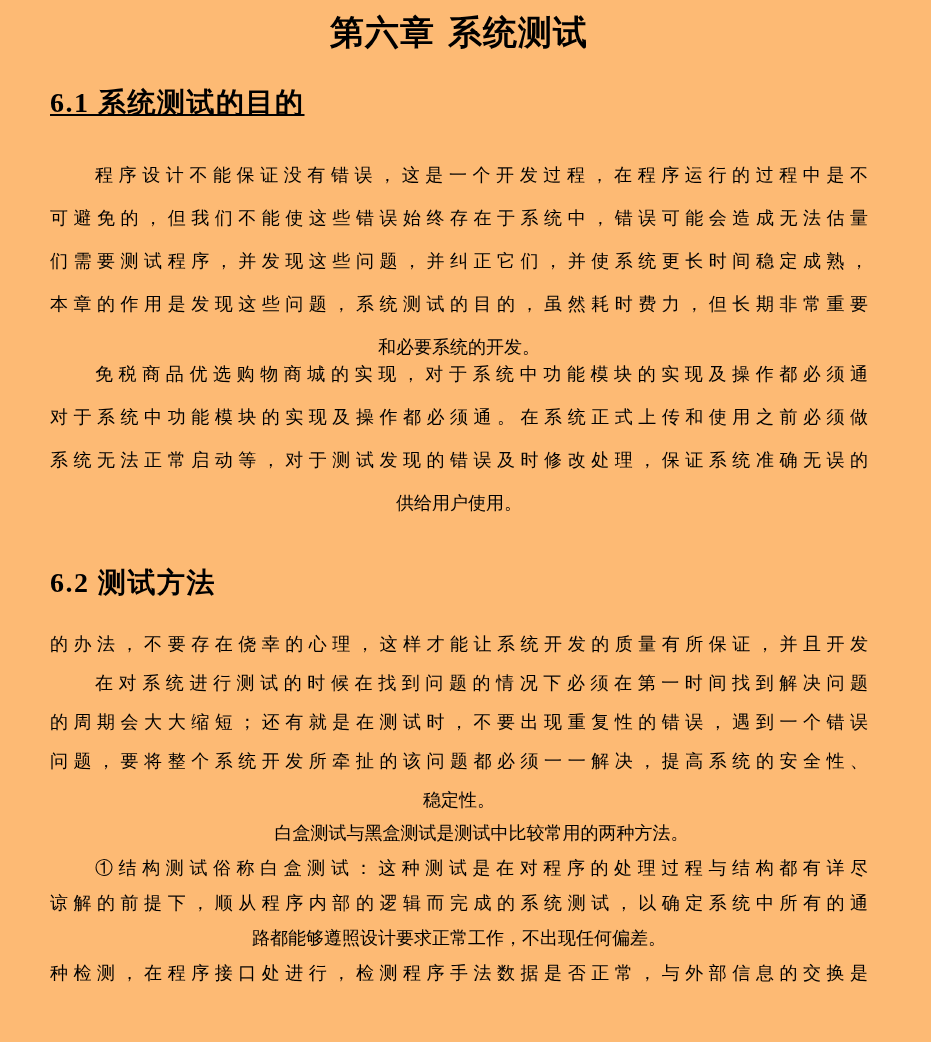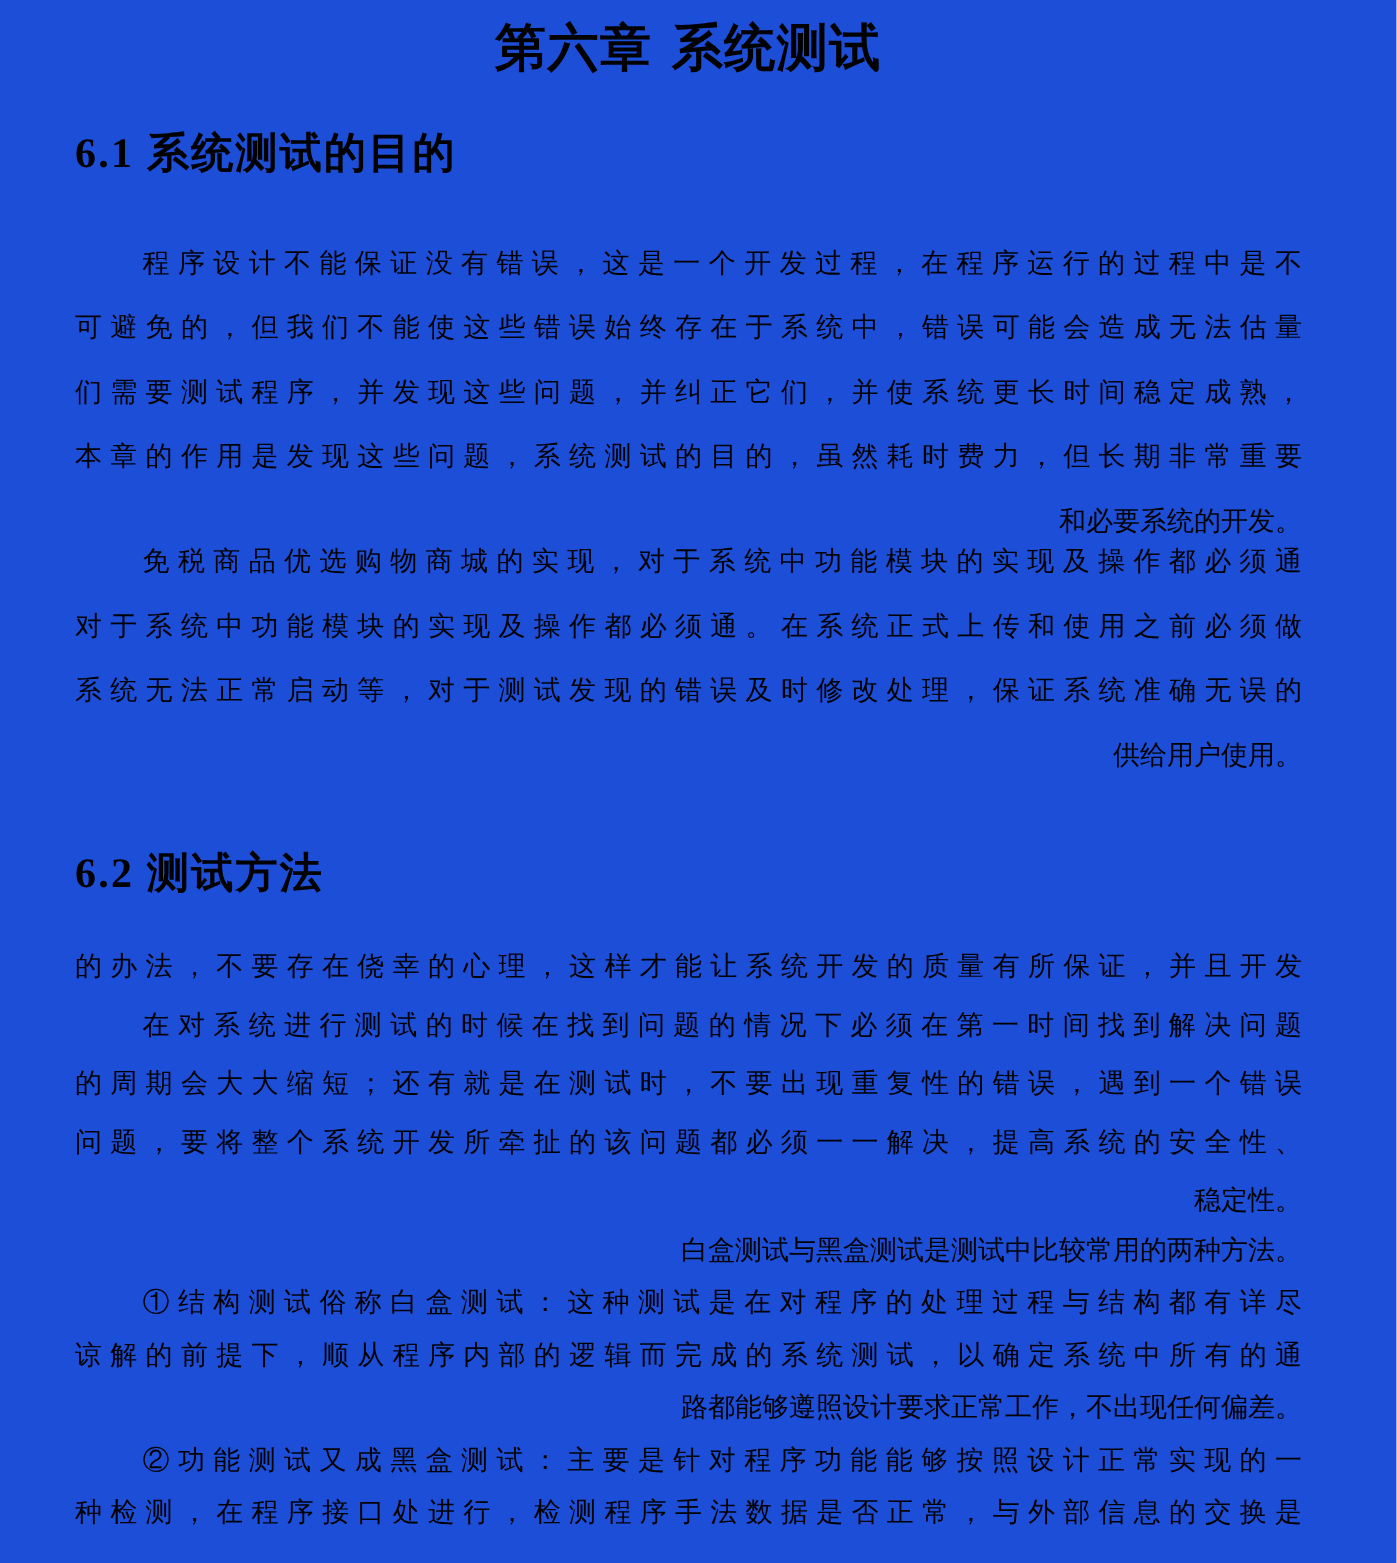--- a/index.html
+++ b/index.html
@@ -11,7 +11,7 @@
       position: relative;
       width: 931px;
       height: 1042px;
-      background: #1d4ed8;
+      background: #fdba74;
       overflow: hidden;
       color: #000000;
       font-family: "Liberation Serif", "DejaVu Serif", serif;

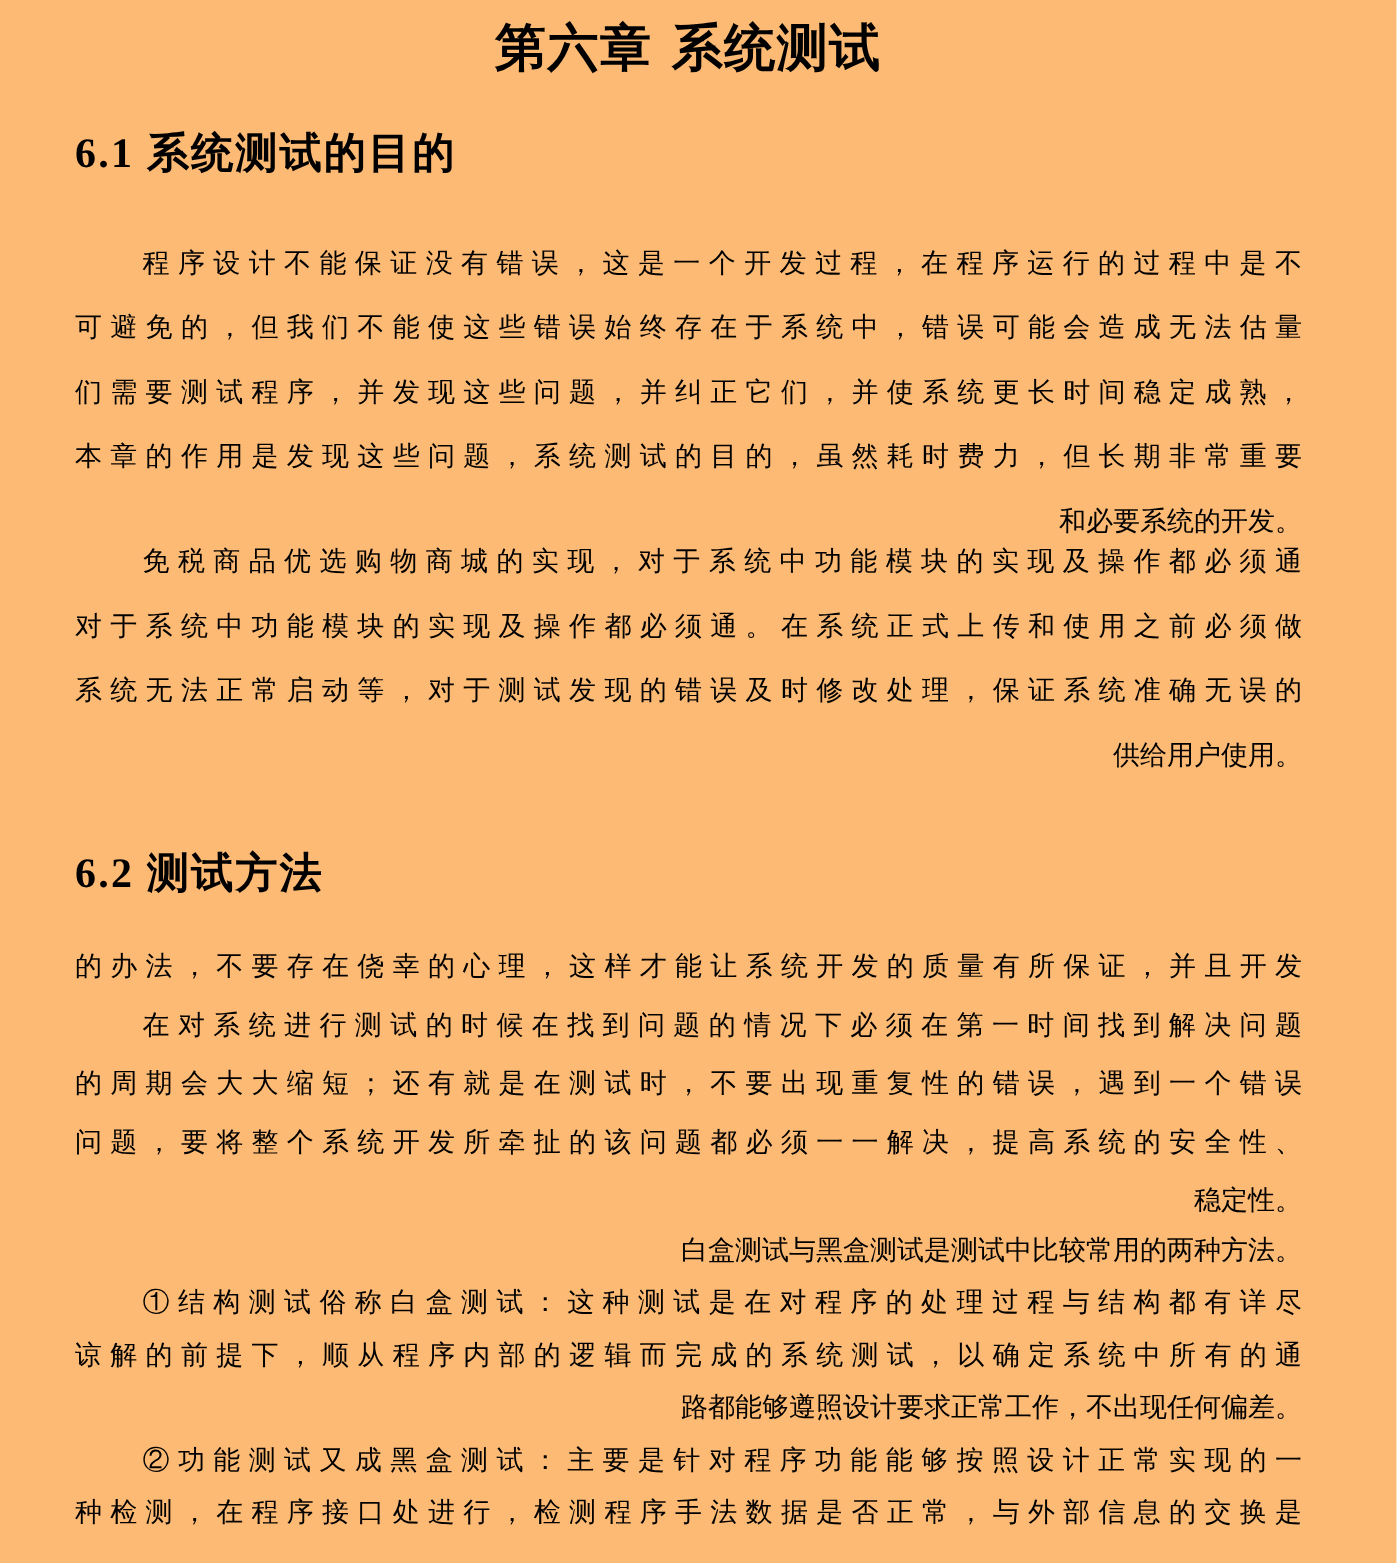--- a/index.html
+++ b/index.html
@@ -37,7 +37,7 @@
       letter-spacing: 1.5px;
       font-family: "Liberation Serif", "DejaVu Serif", serif;
     }
-    .h61 { margin-top: 32px; }
+    .h61 { margin-top: 32px; text-decoration: underline; }
     .h62 { margin-top: 41px; }
 
     

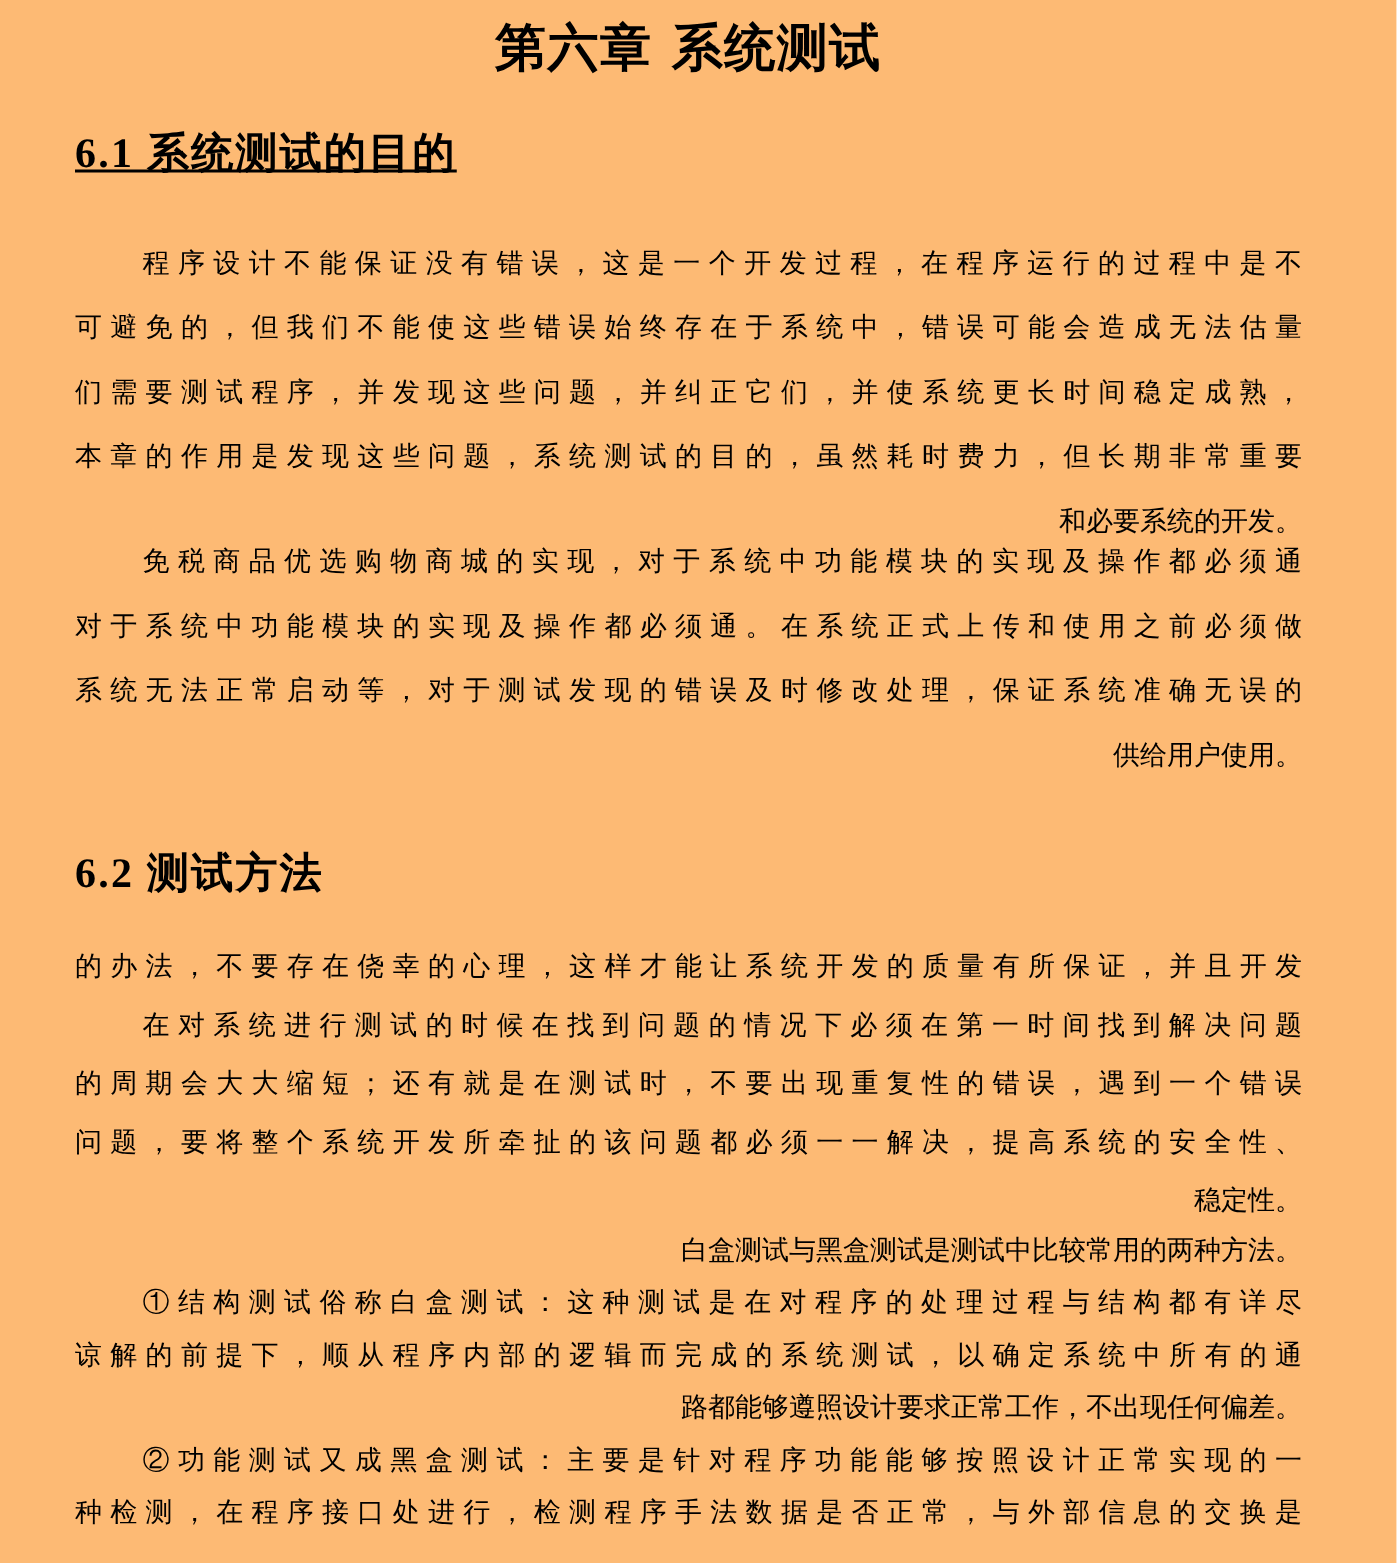--- a/index.html
+++ b/index.html
@@ -56,7 +56,7 @@
       text-align-last: justify;
       text-justify: inter-character;
     }
-    .line.end { text-align: right; }
+    .line.end { text-align: center; }
     
     .line.ind { padding-left: 45px; }
 

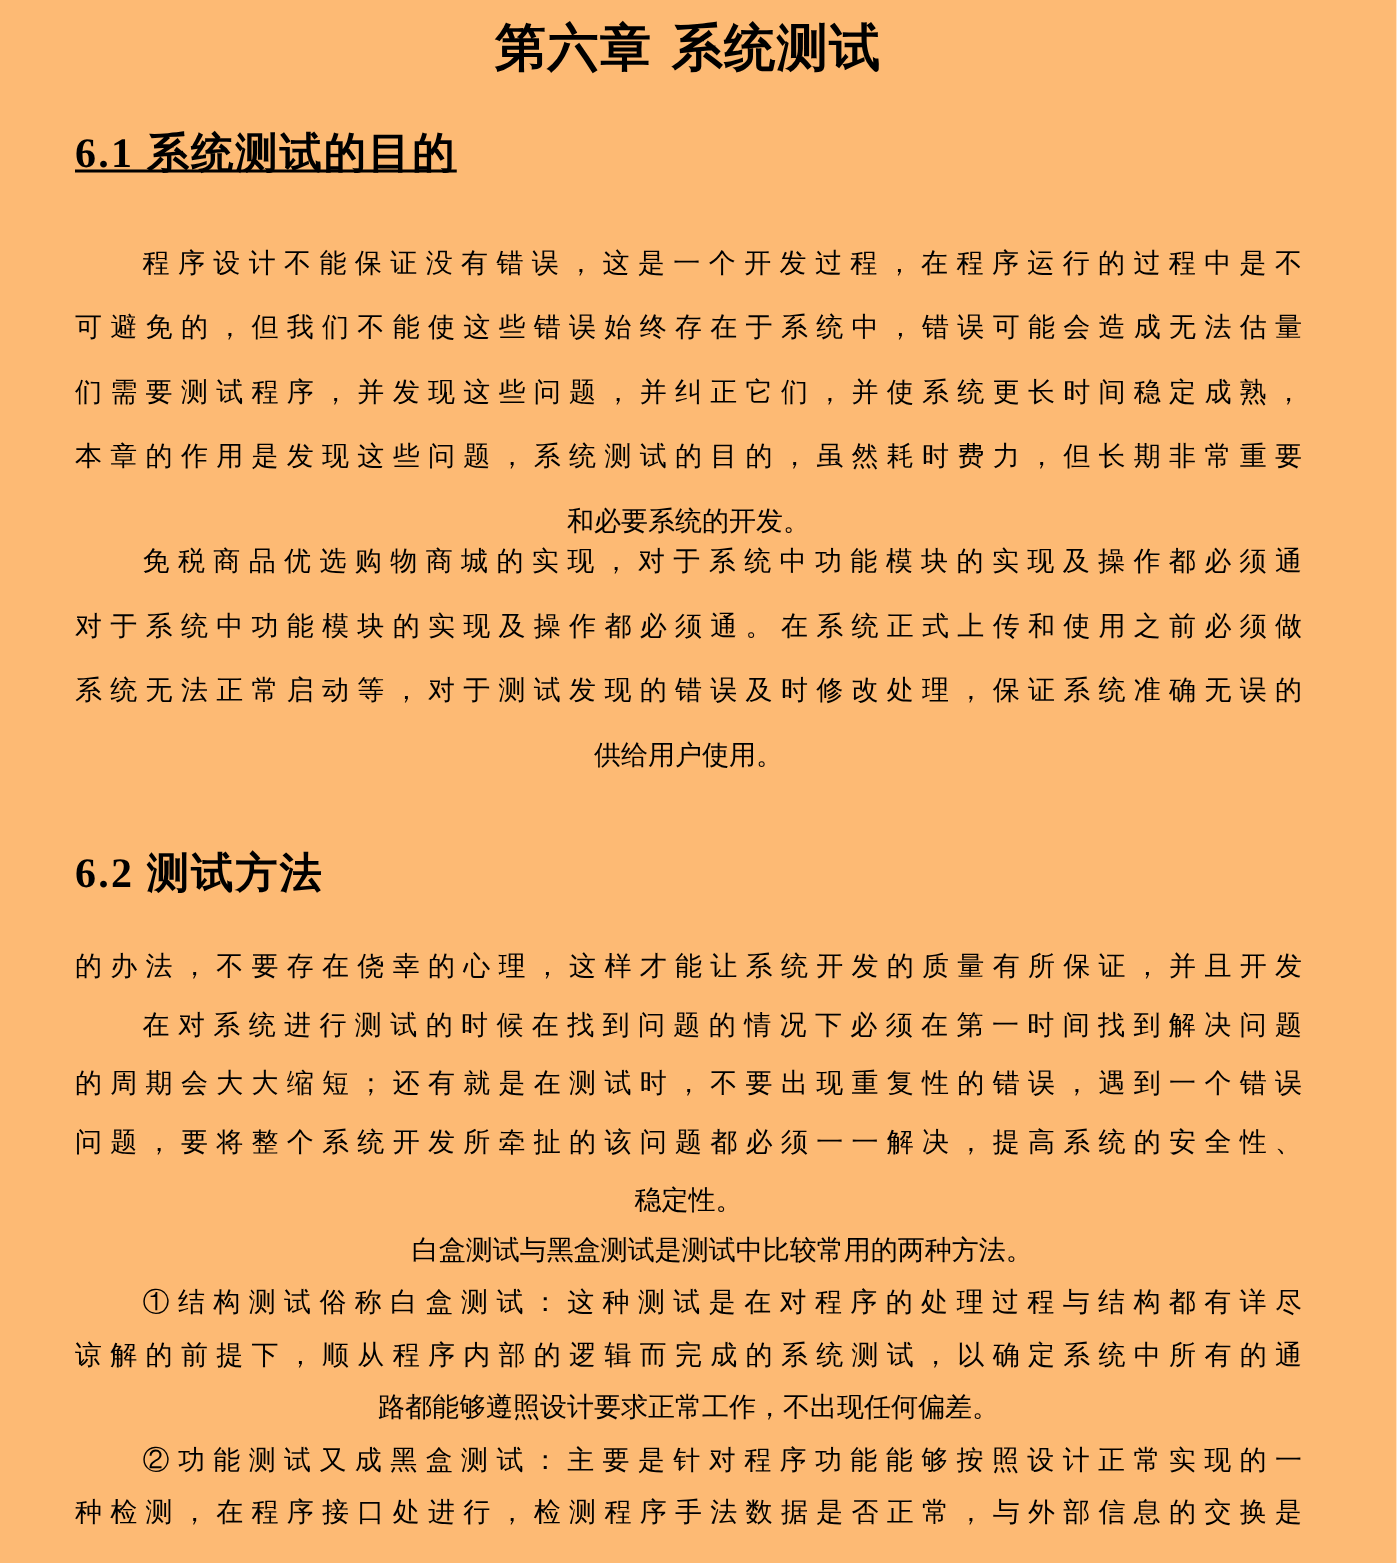--- a/index.html
+++ b/index.html
@@ -113,7 +113,6 @@
     </div>
 
     <div id="p6" class="para lh35">
-      <div class="line full ind">②功能测试又成黑盒测试：主要是针对程序功能能够按照设计正常实现的一</div>
       <div class="line full">种检测，在程序接口处进行，检测程序手法数据是否正常，与外部信息的交换是</div>
     </div>
 

